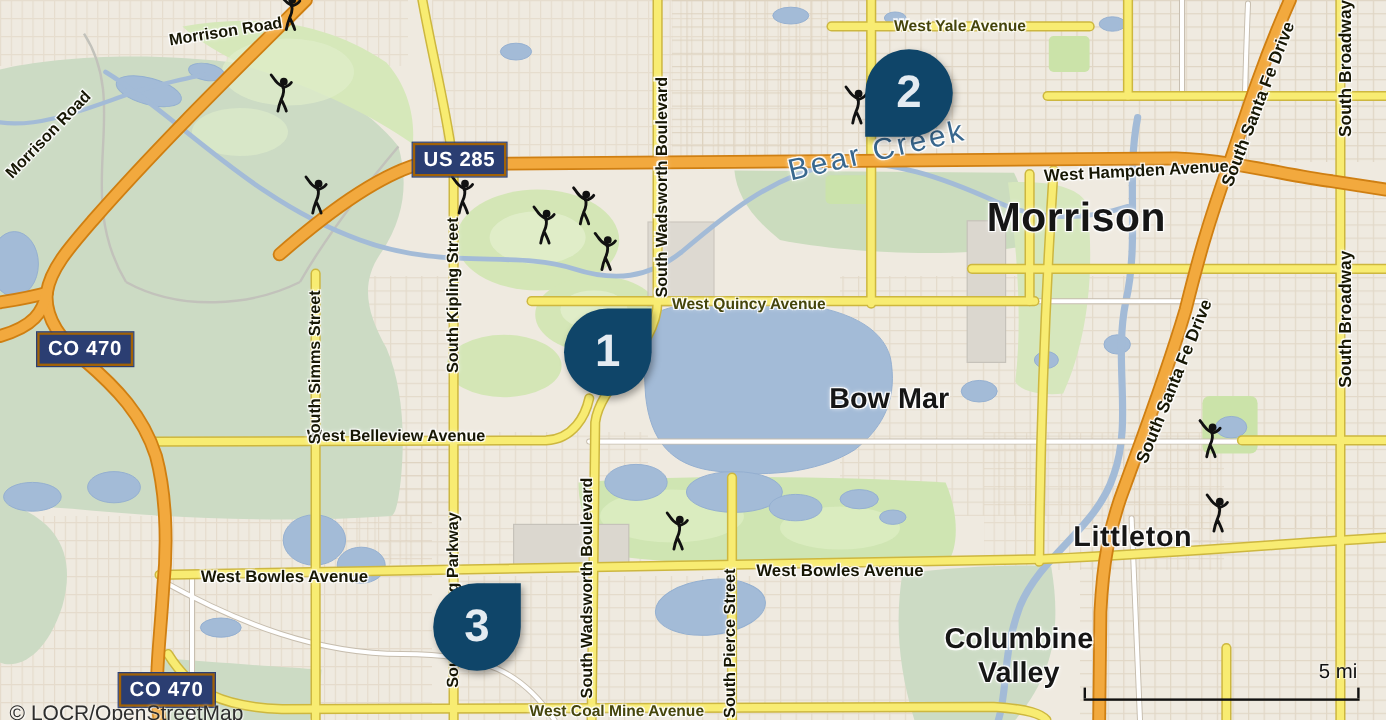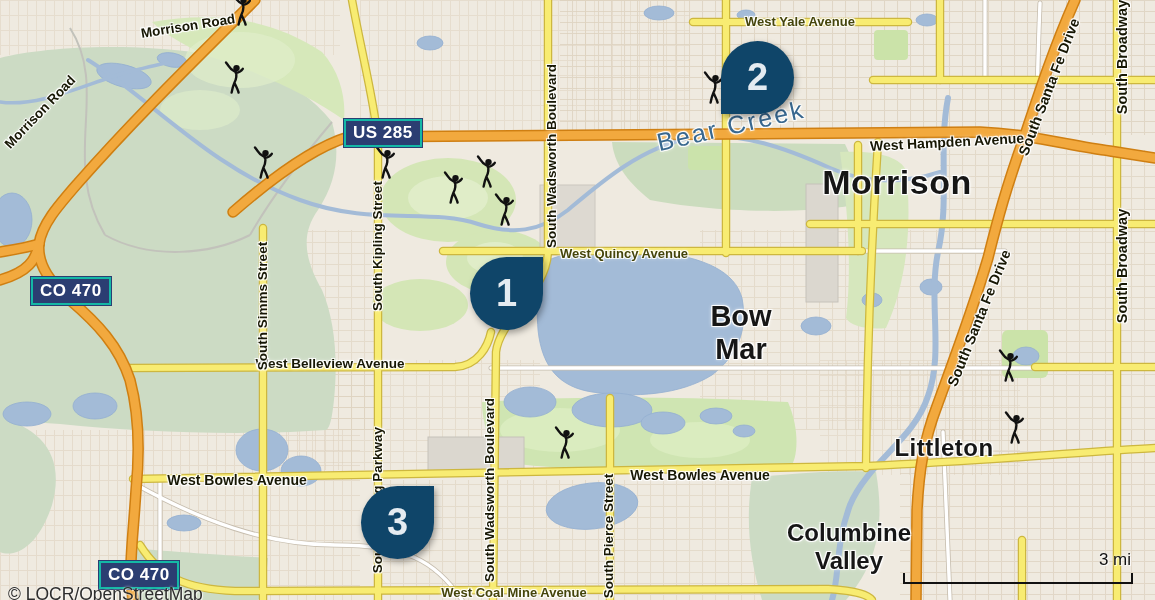--- a/index.html
+++ b/index.html
@@ -31,7 +31,7 @@
   
   .shield{position:absolute;z-index:12;background:var(--shield,#2b3e72);color:#fff;
           font-weight:bold;font-size:17px;line-height:1;padding:3px 7px 4px;
-          border:2px solid #14b8a6;outline:1px solid #2b3e72;letter-spacing:.5px;white-space:nowrap}
+          border:2px solid #a16207;outline:1px solid #2b3e72;letter-spacing:.5px;white-space:nowrap}
 
   
   .marker{position:absolute;width:73px;height:73px;background:var(--marker,#0f4569);

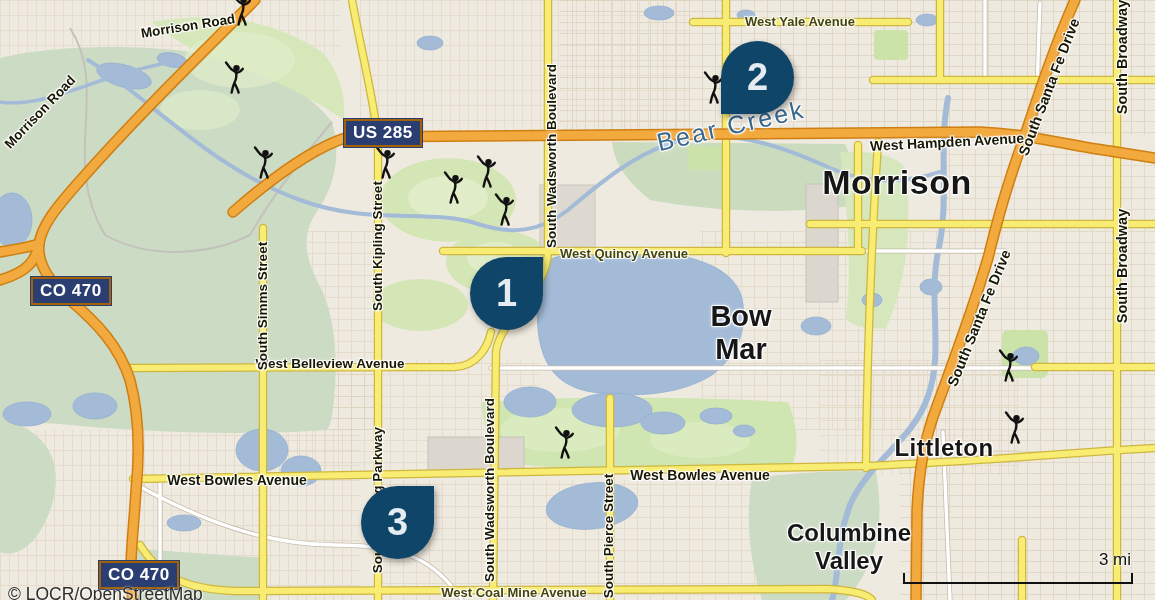--- a/index.html
+++ b/index.html
@@ -23,7 +23,7 @@
        text-shadow:-1px -1px 0 rgba(255,255,255,.85),1px -1px 0 rgba(255,255,255,.85),
                    -1px 1px 0 rgba(255,255,255,.85),1px 1px 0 rgba(255,255,255,.85),0 0 4px #fff;font-weight:bold;}
   .city{font-size:34px;color:#161616;letter-spacing:.5px}
-  .citySm{font-size:29px;color:#161616;white-space:normal;text-align:center;line-height:1.15}
+  .citySm{font-size:24px;color:#161616;white-space:normal;text-align:center;line-height:1.15}
   .road{font-size:13px;color:#45450b}
   .roadB{font-size:13.5px;font-weight:bold;color:#171704}
   .water-lbl{font-size:25px;color:#39688f;letter-spacing:2.5px;font-weight:400}

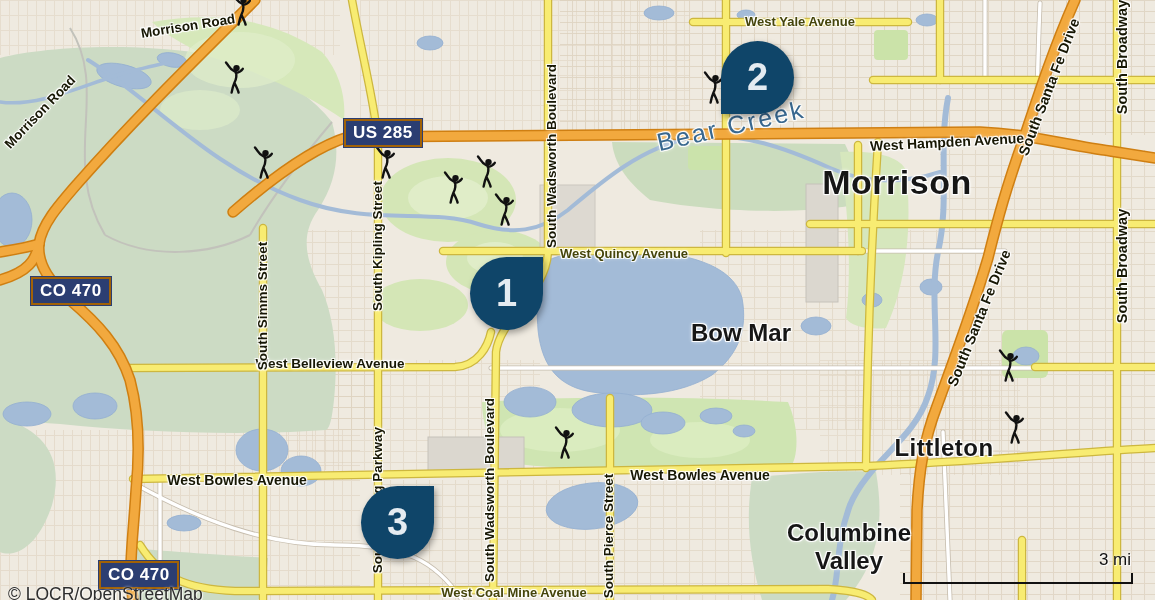--- a/index.html
+++ b/index.html
@@ -320,7 +320,7 @@
   </div>
 
   <div class="scalebar">
-    <div class="scale-label">3 mi</div>
+    <div class="scale-label">5 mi</div>
     <div class="scale-line">
       <i class="tick tl"></i>
         <i class="tick tr"></i>

